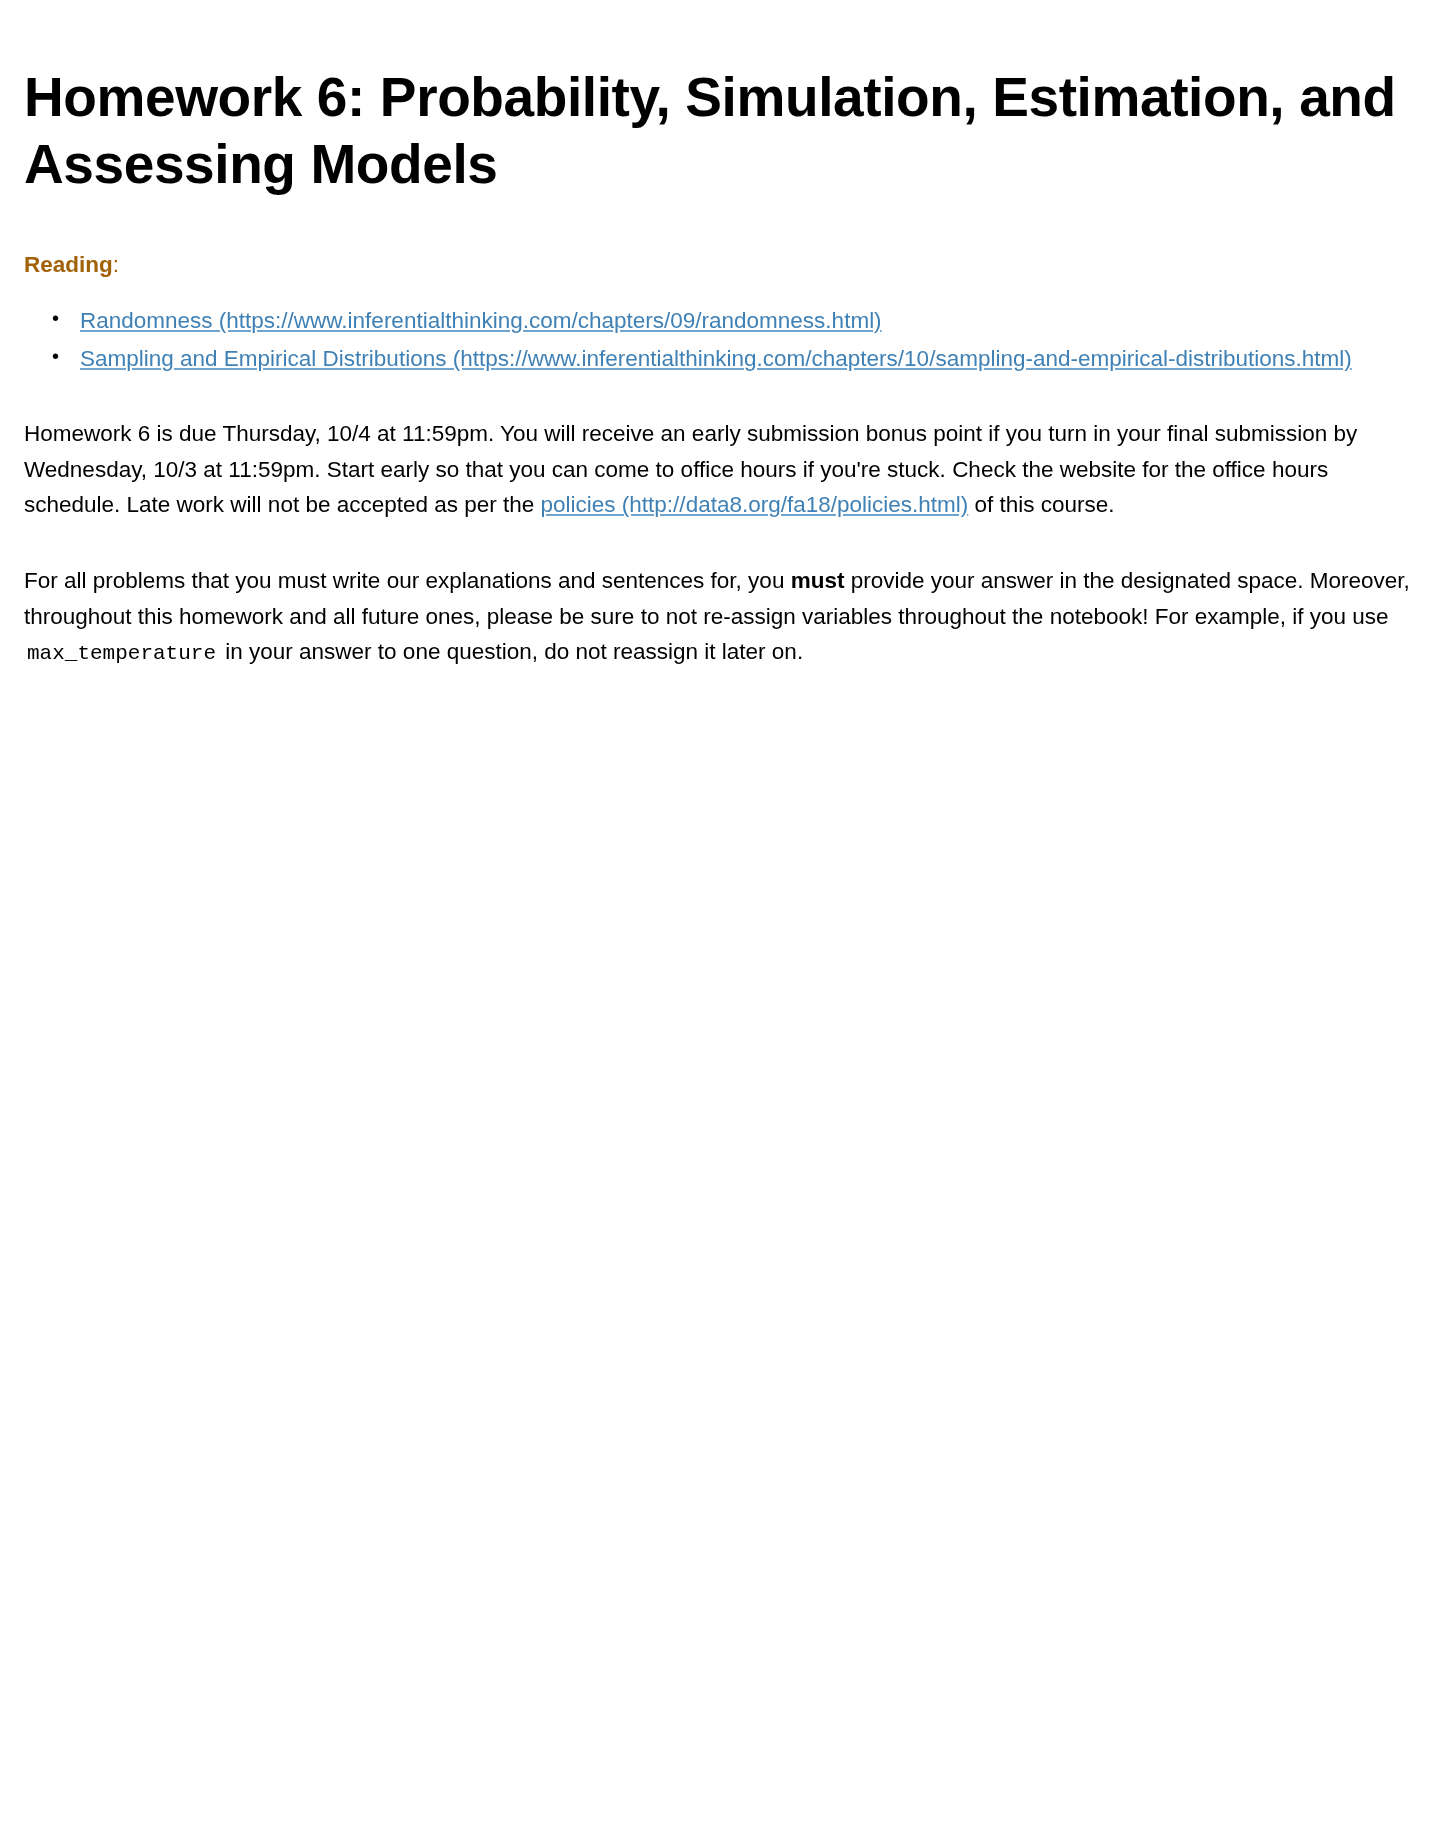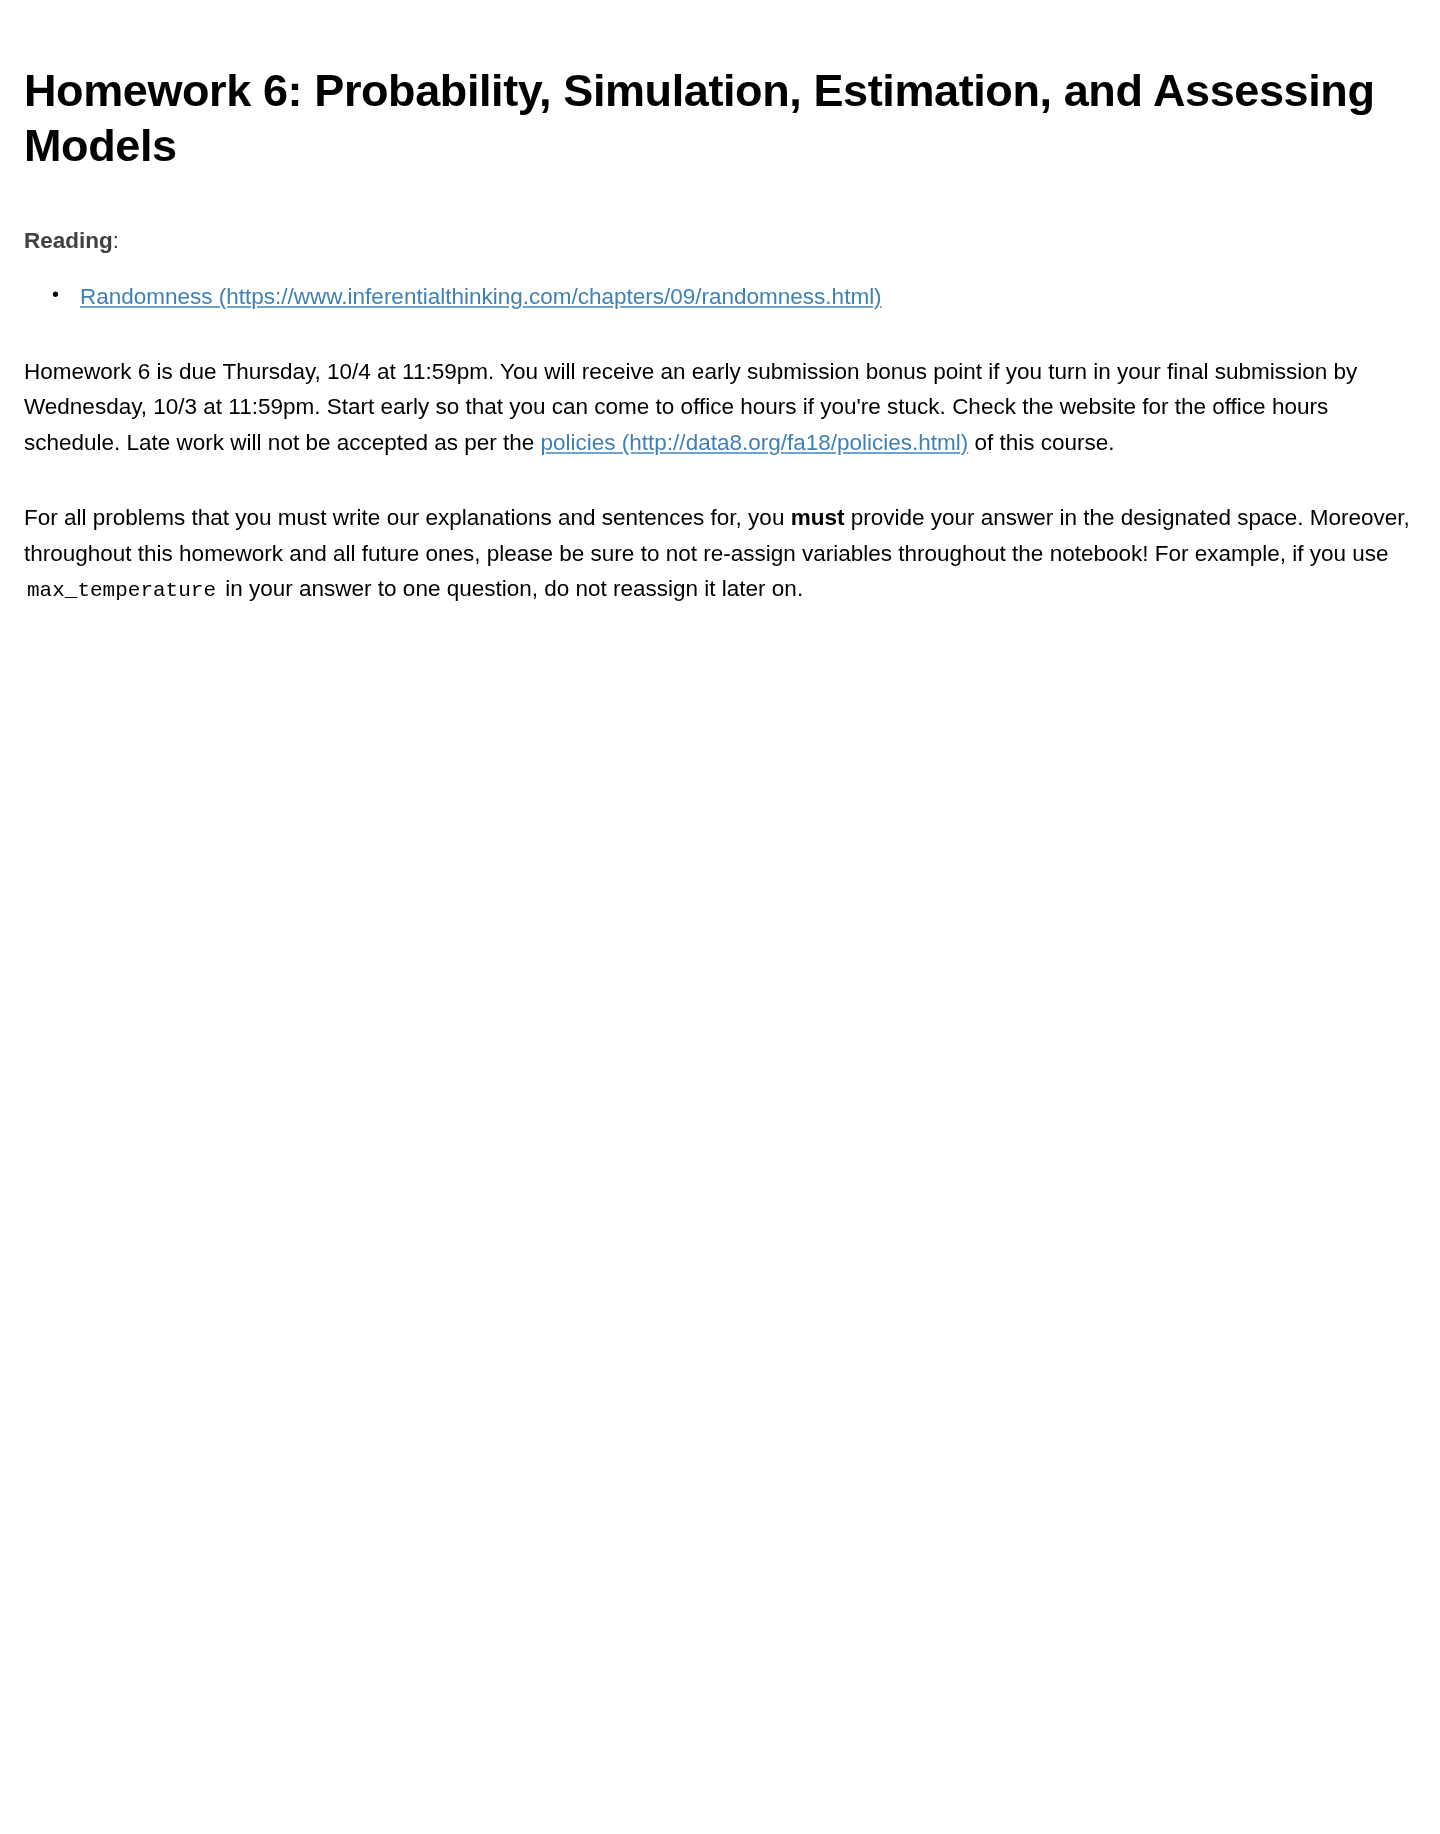--- a/index.html
+++ b/index.html
@@ -25,7 +25,7 @@
   }
 
   h1.doc-title {
-    font-size: 45px;
+    font-size: 55px;
     line-height: 1.22;
     font-weight: bold;
     letter-spacing: -0.4px;

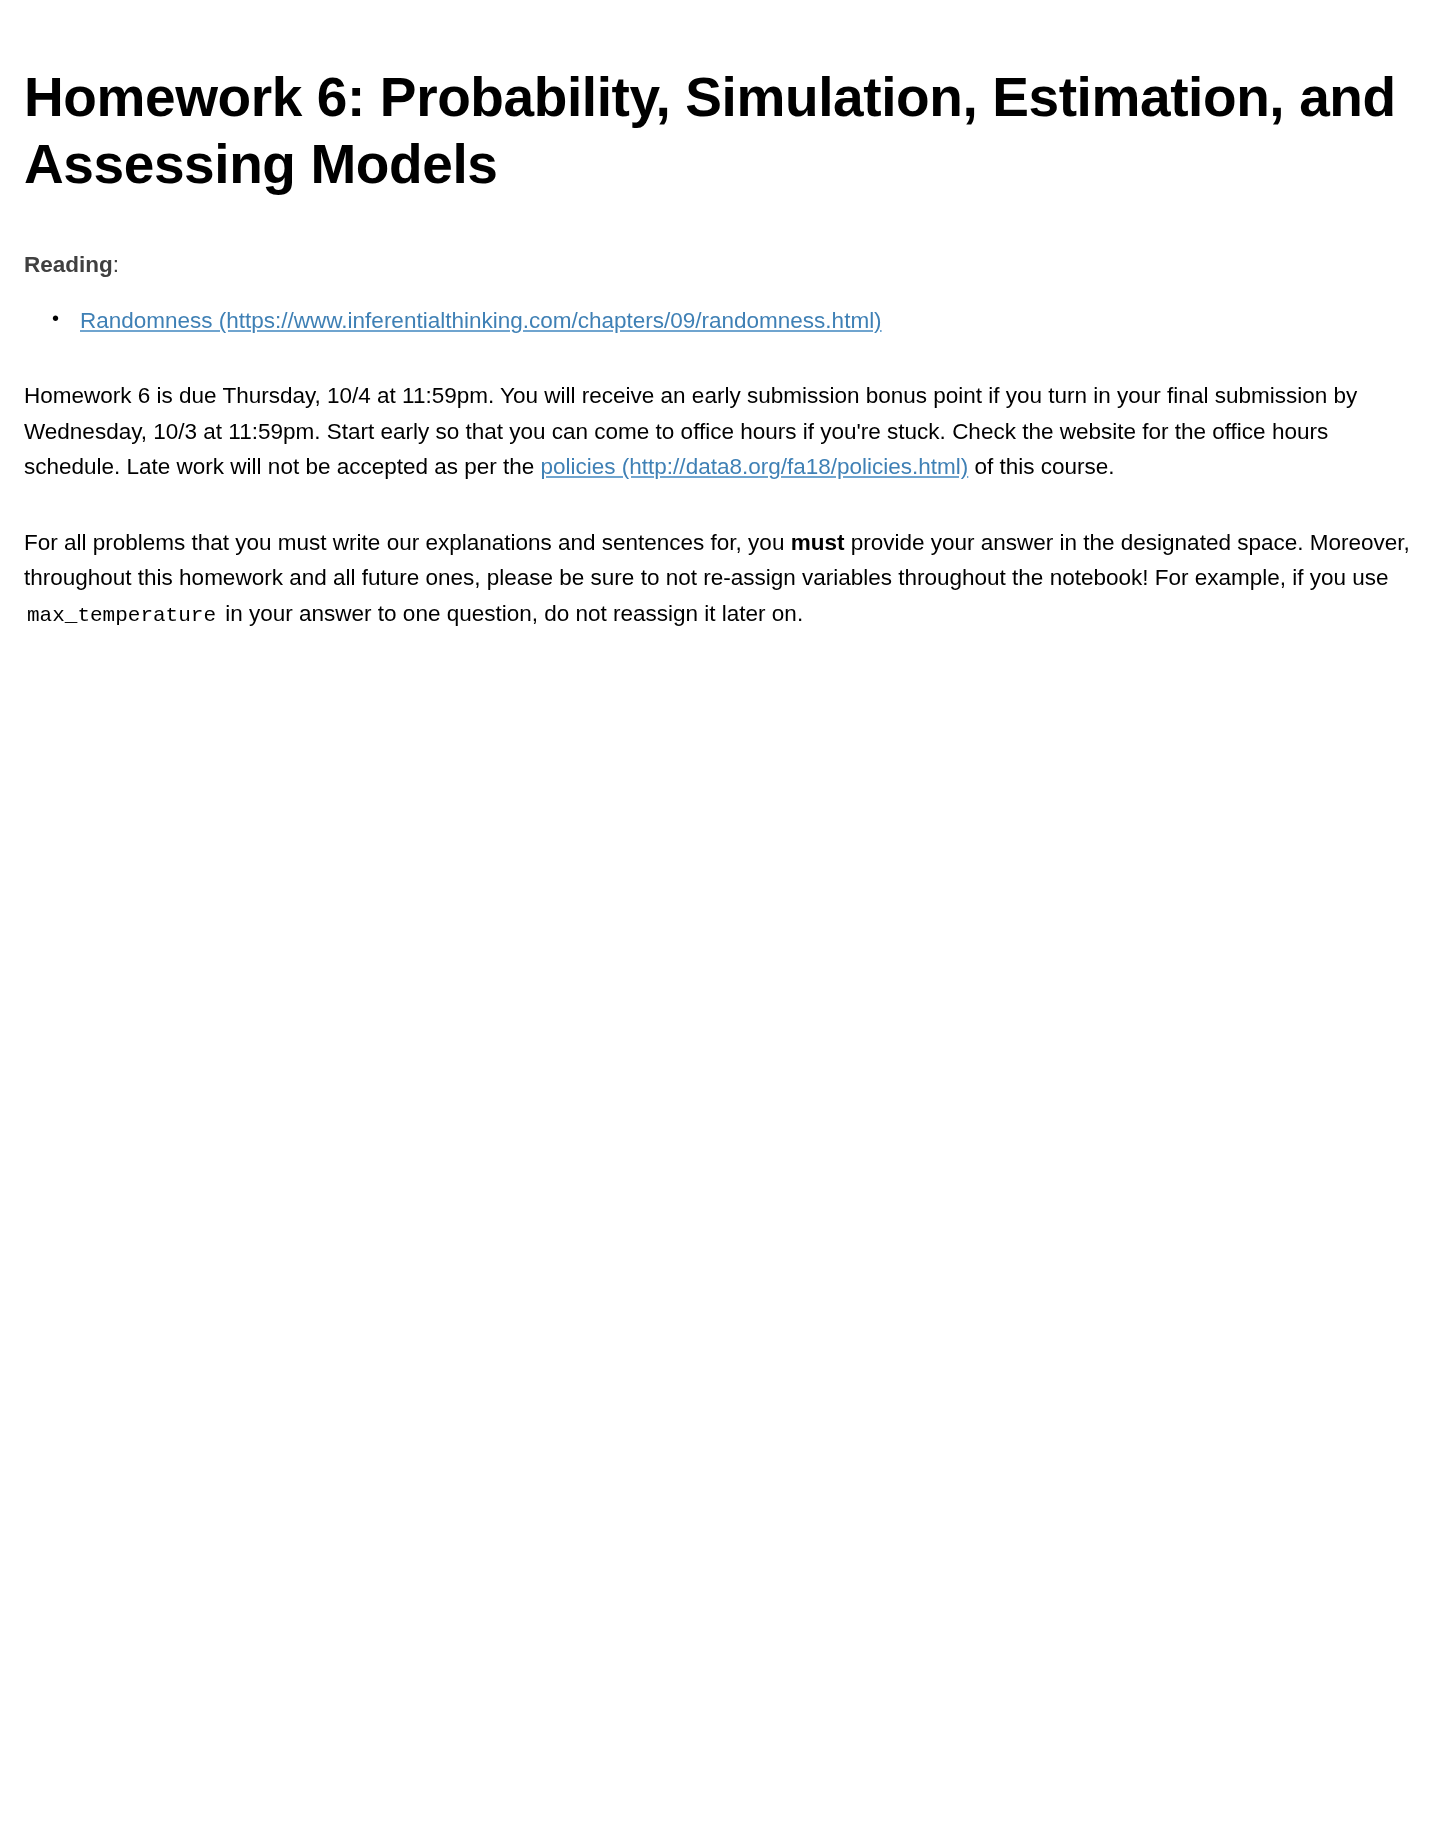--- a/index.html
+++ b/index.html
@@ -37,7 +37,7 @@
     font-size: 22.5px;
     line-height: 1.5;
     margin: 50px 0 0 0;
-    color: #404040;
+    color: #a16207;
   }
   .reading-label b { font-weight: bold; }
 

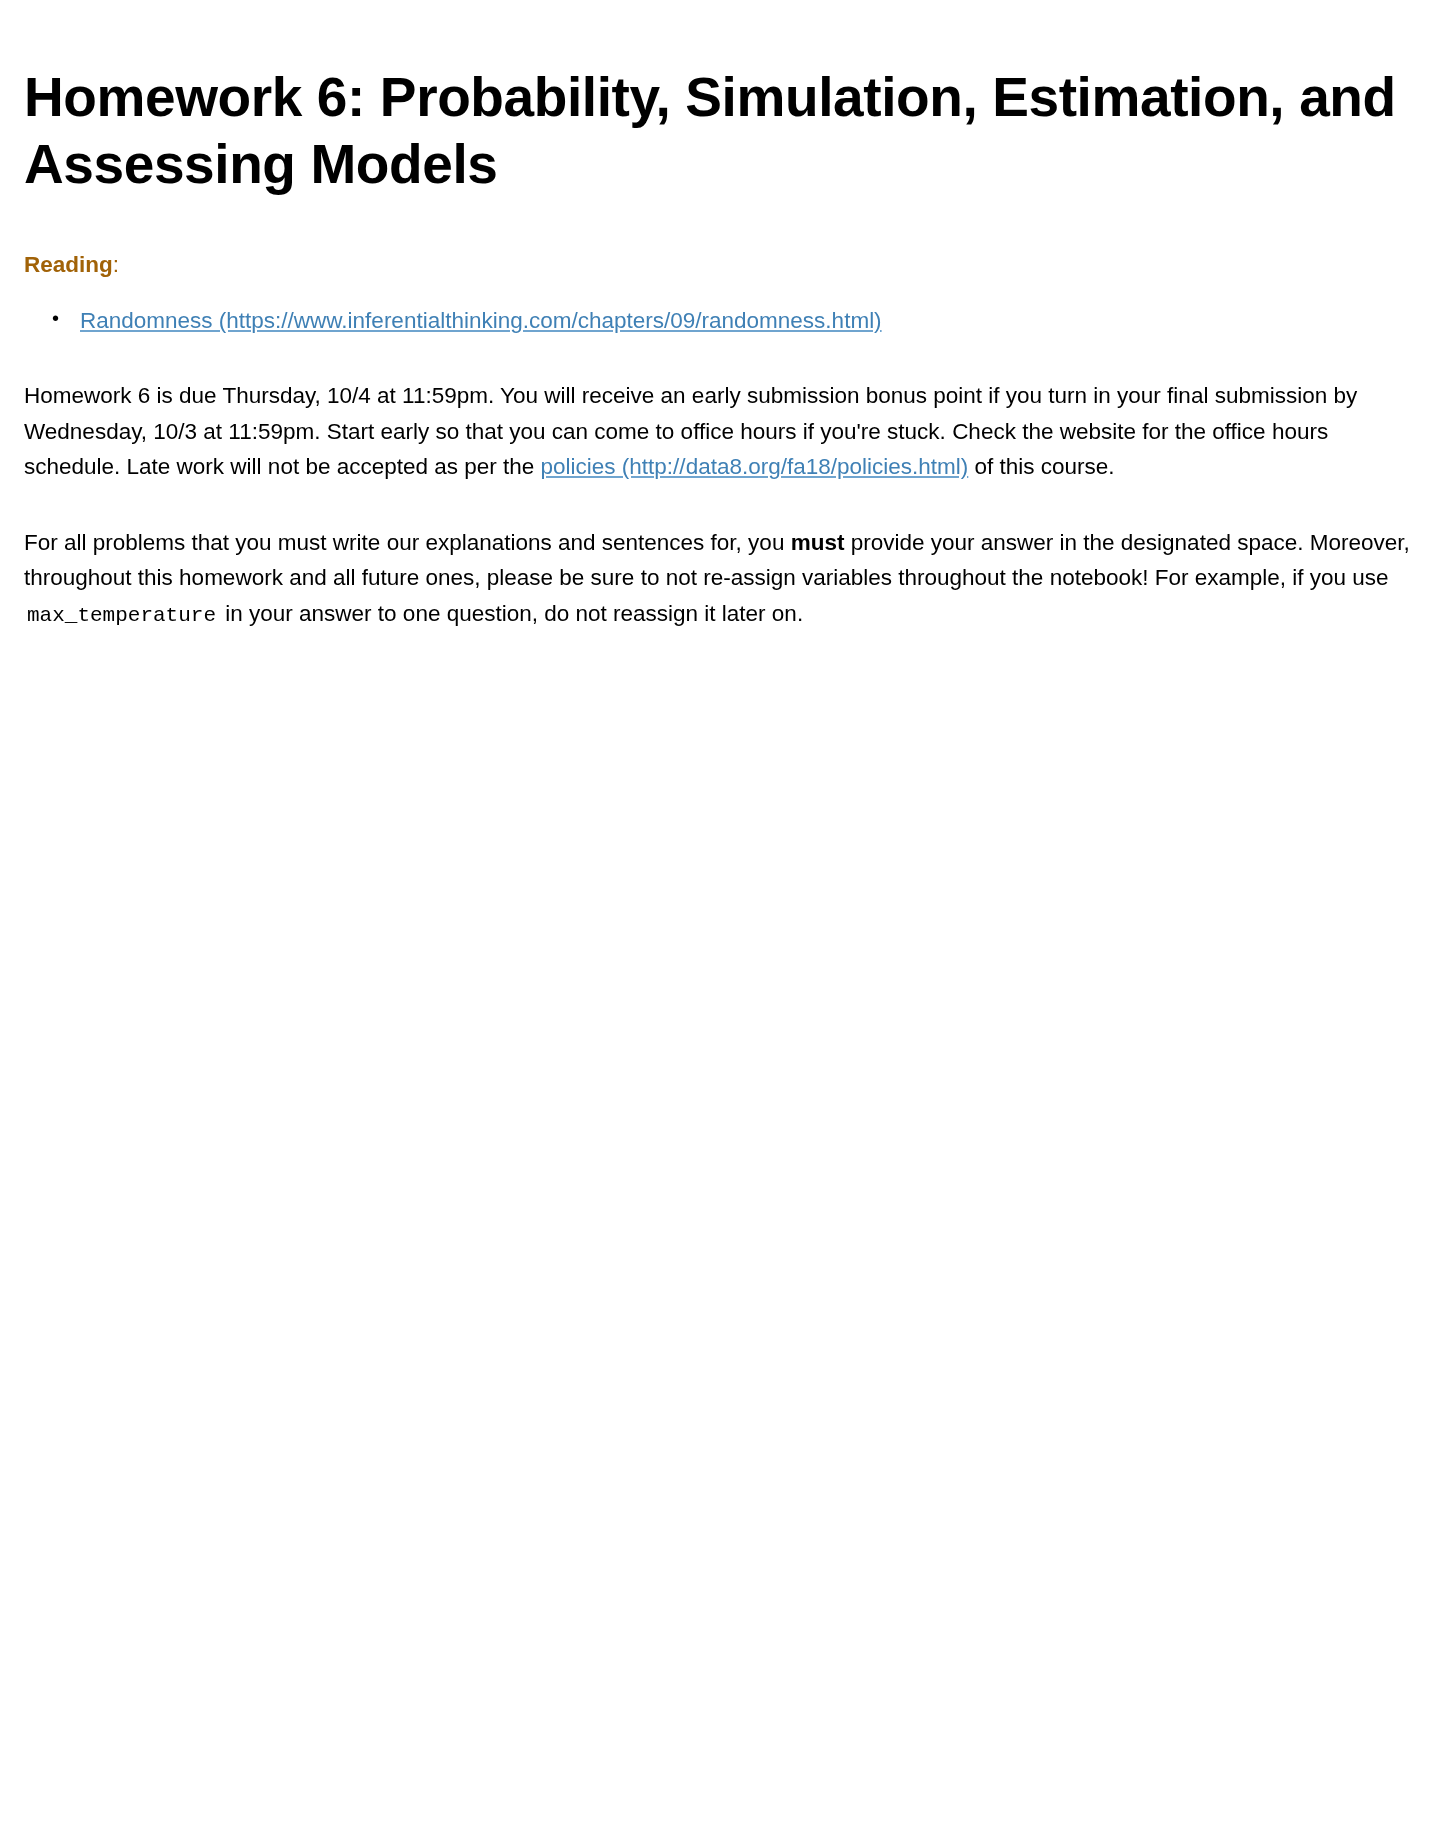--- a/index.html
+++ b/index.html
@@ -107,6 +107,9 @@
       <li>
         <a class="link" href="#">Randomness (https://www.inferentialthinking.com/chapters/09/randomness.html)</a>
       </li>
+      <li>
+        <a class="link" href="#">Sampling and Empirical Distributions (https://www.inferentialthinking.com/chapters/10/sampling-and-empirical-distributions.html)</a>
+      </li>
     </ul>
 
 

